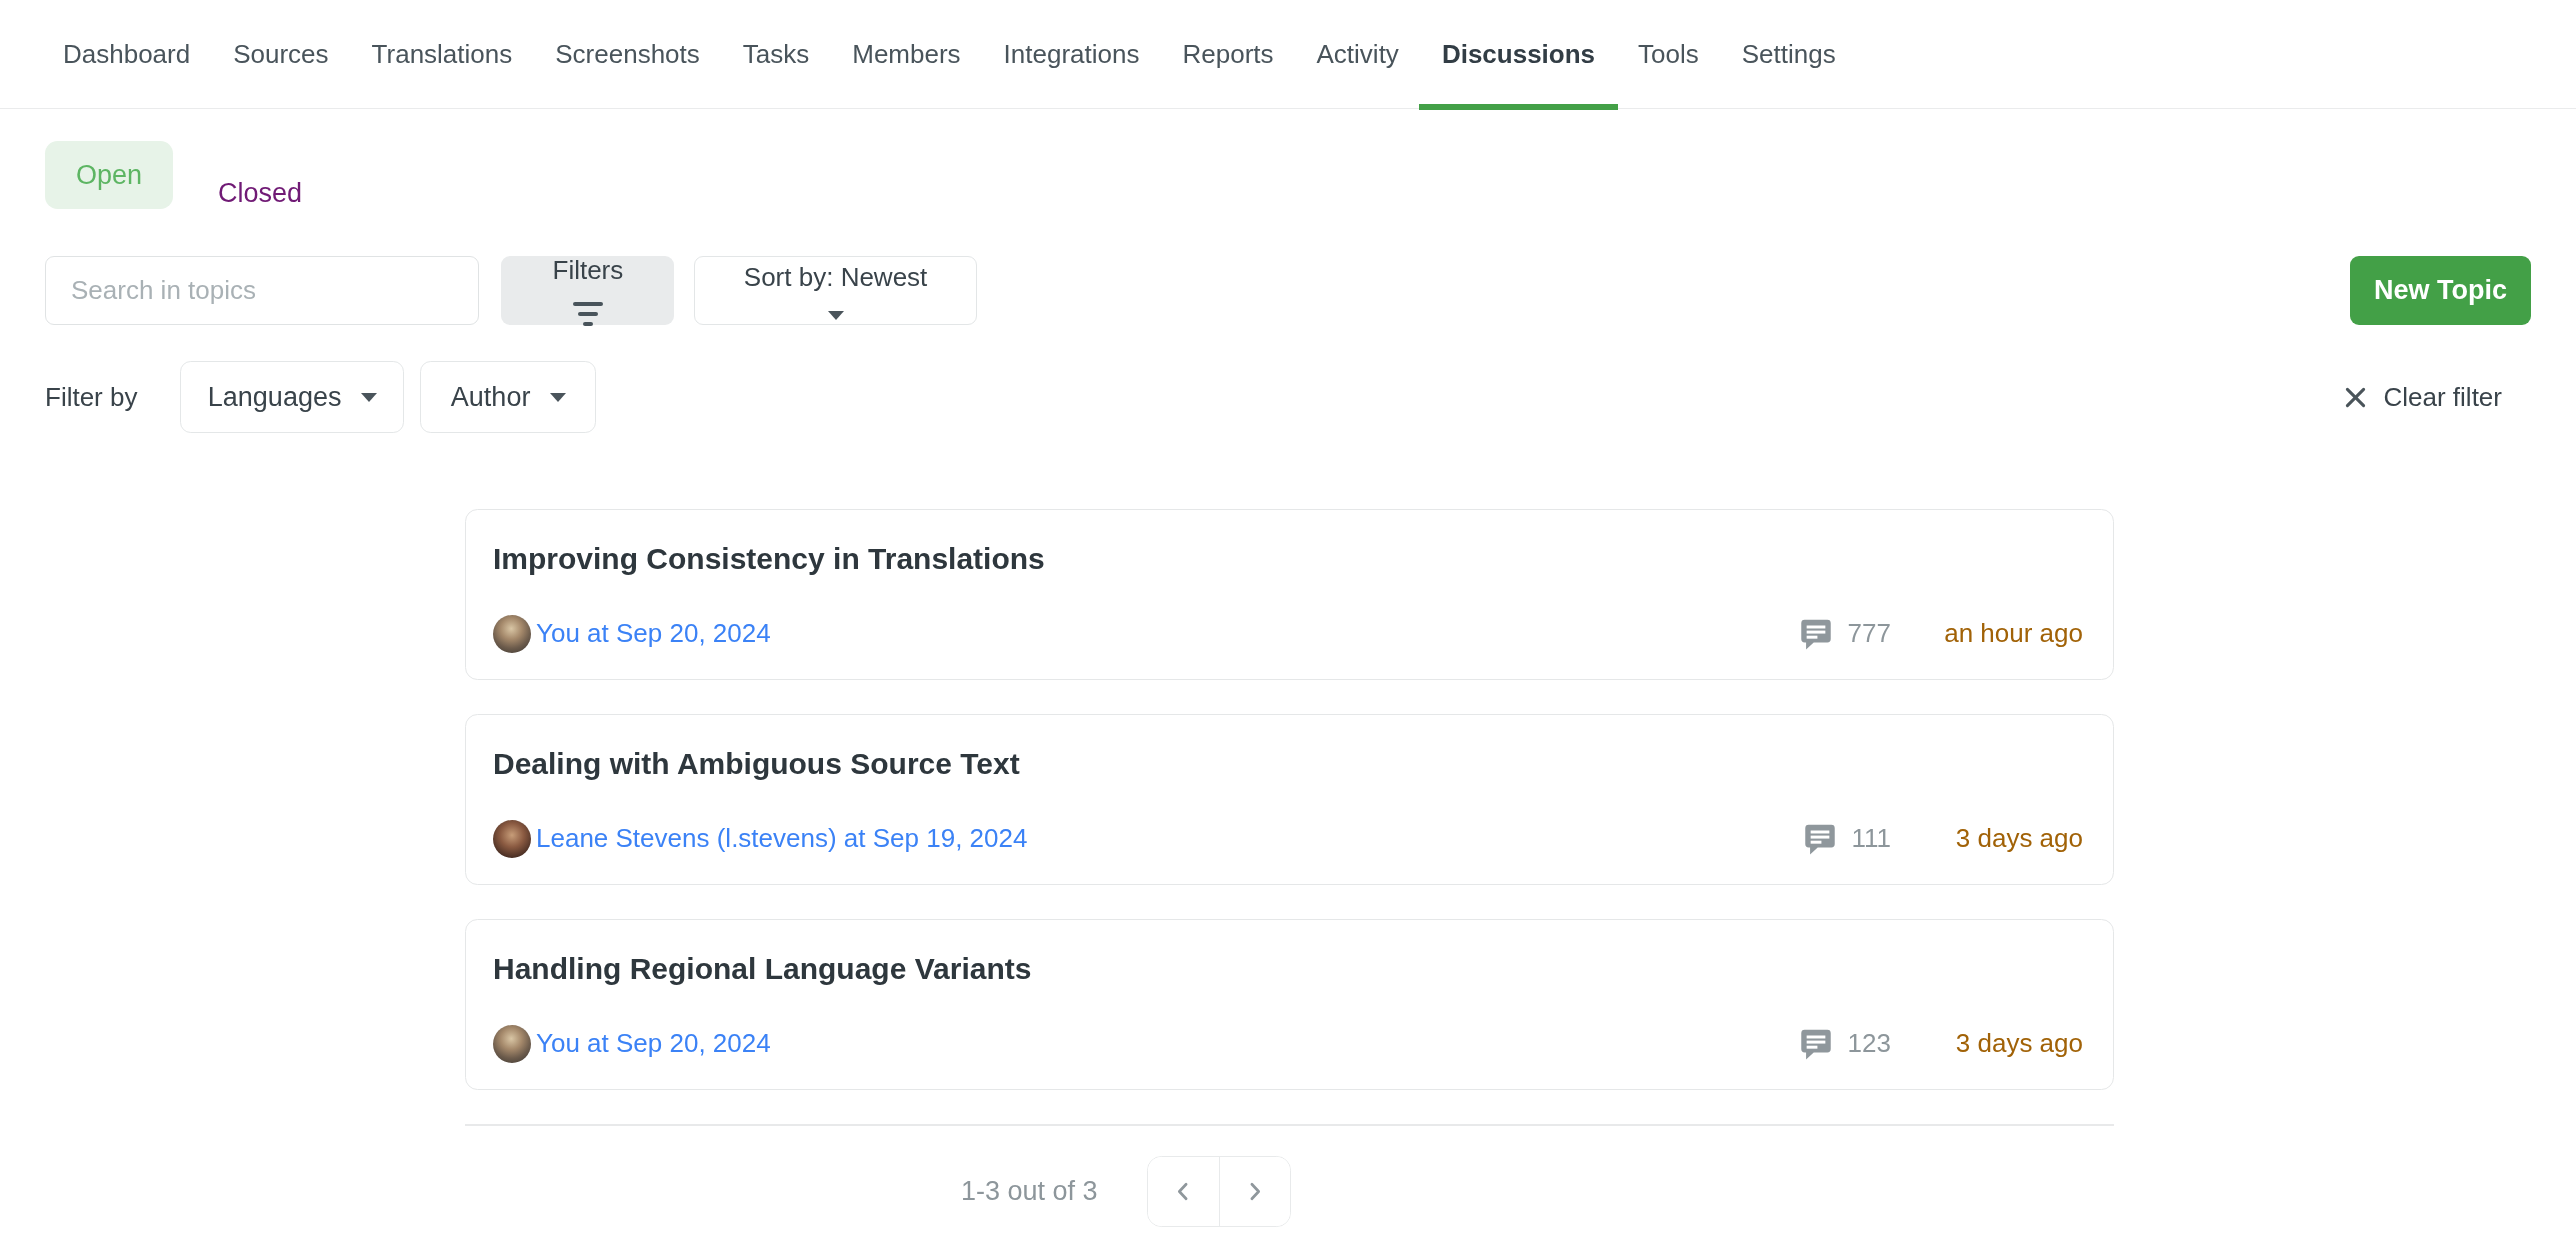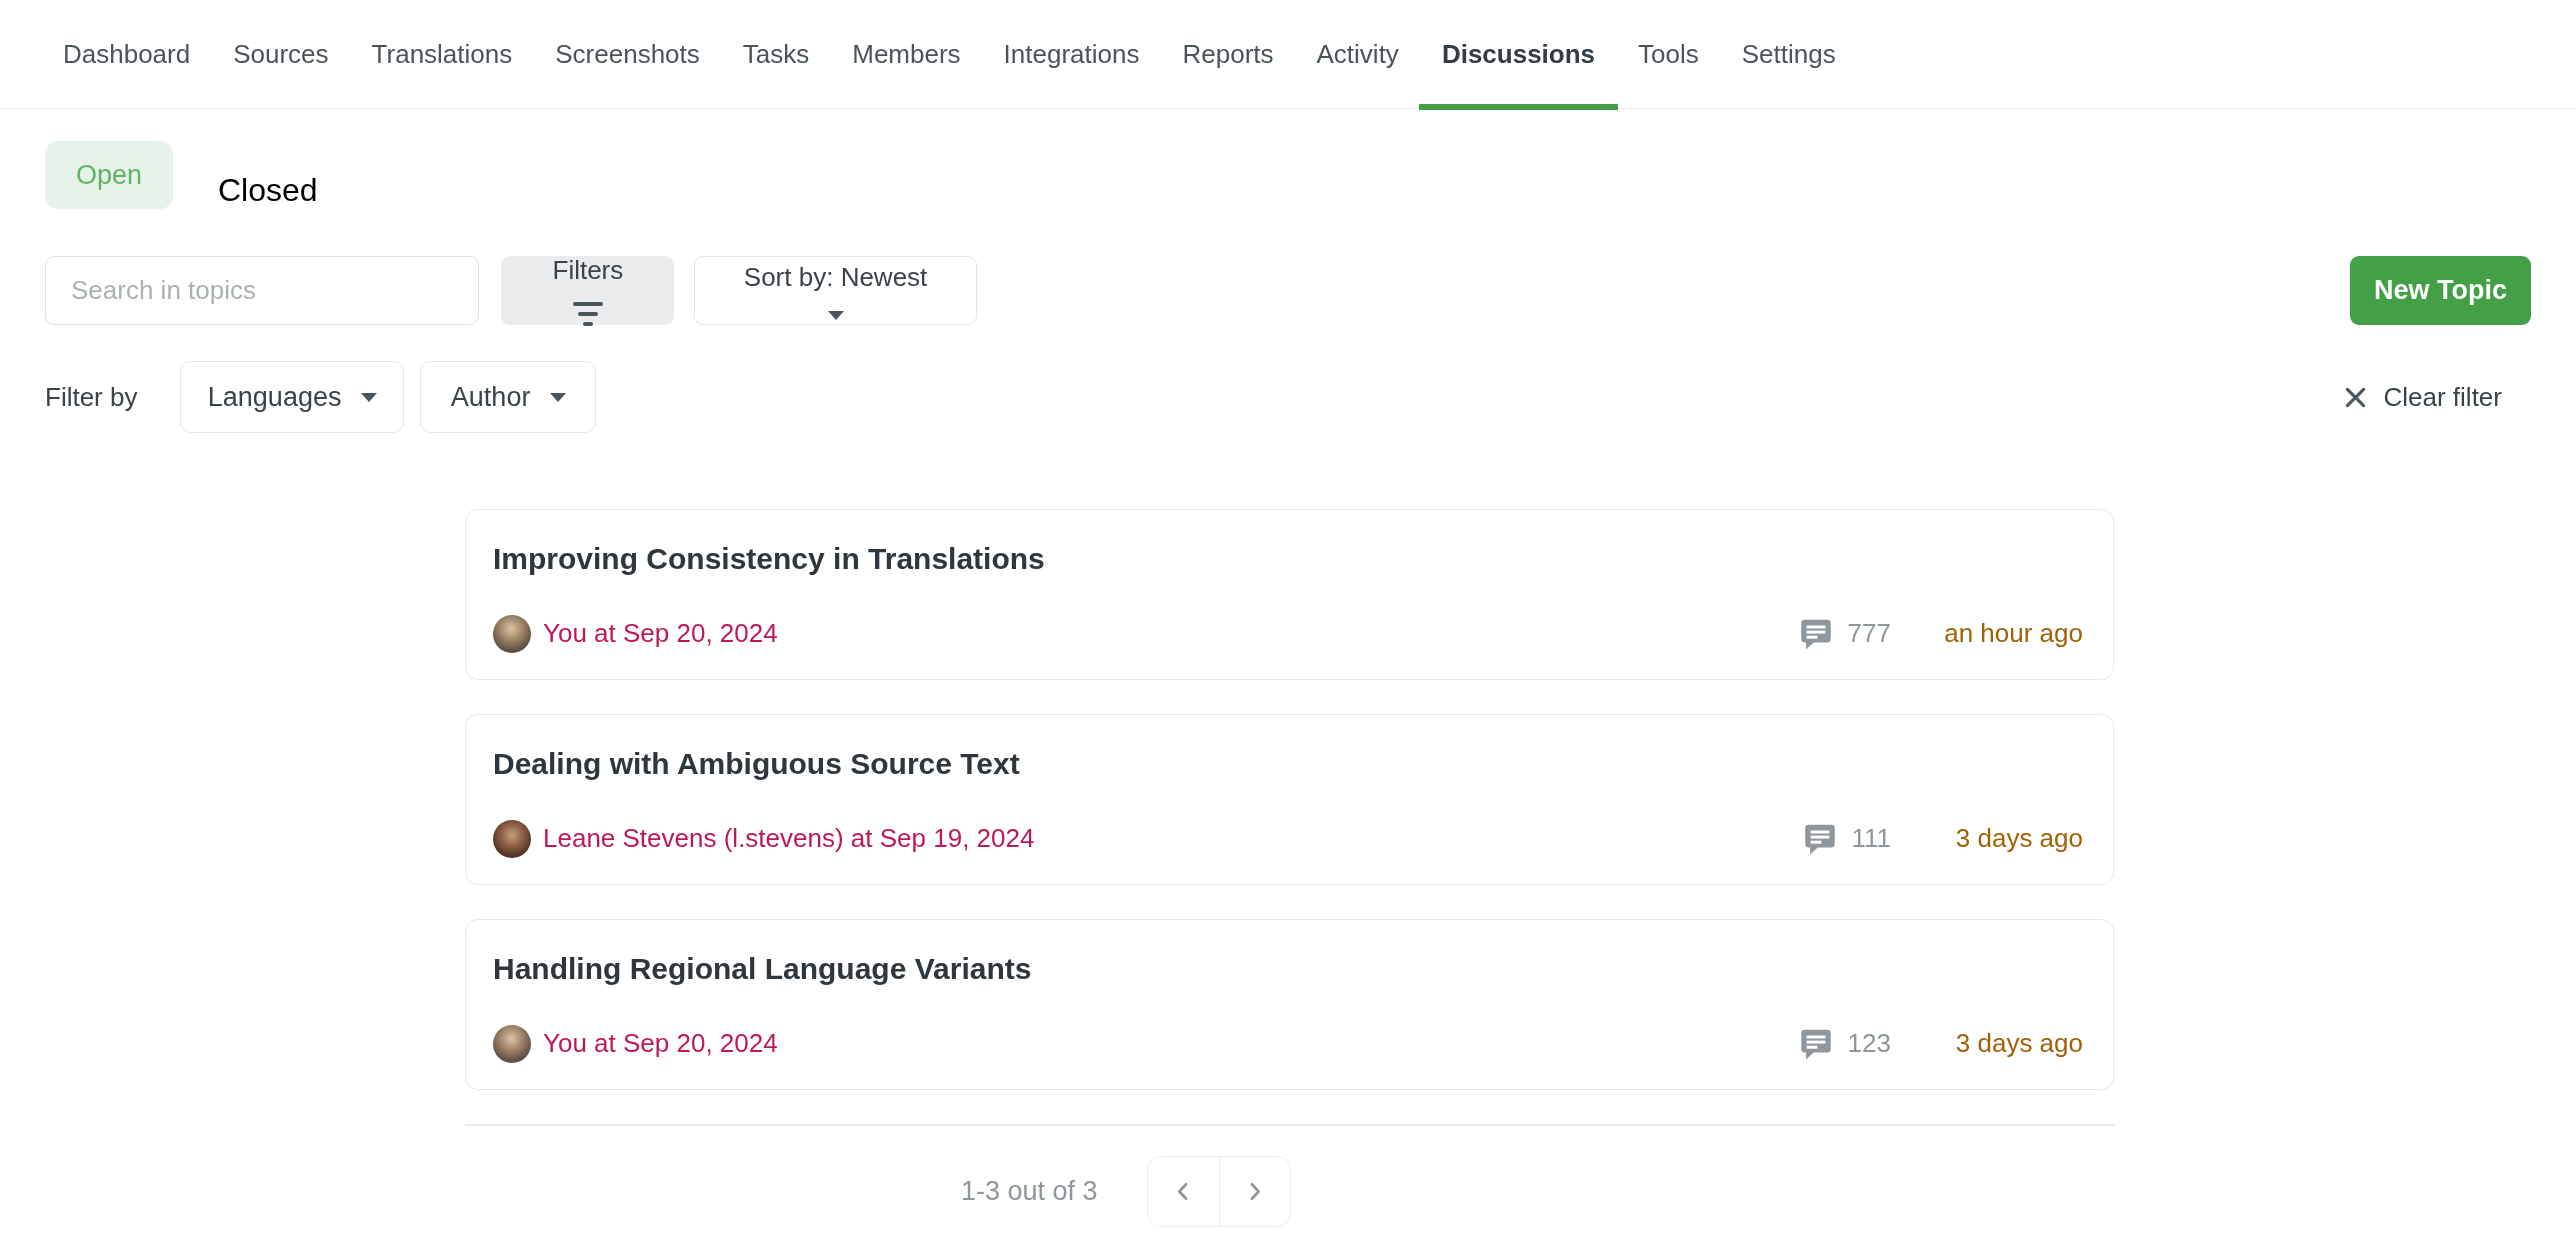--- a/index.html
+++ b/index.html
@@ -54,8 +54,8 @@
   }
   .tab-closed {
     margin-left: 45px;
-    font-size: 32px;
-    color: #000000;
+    font-size: 27px;
+    color: #701a75;
     cursor: pointer;
   }
 

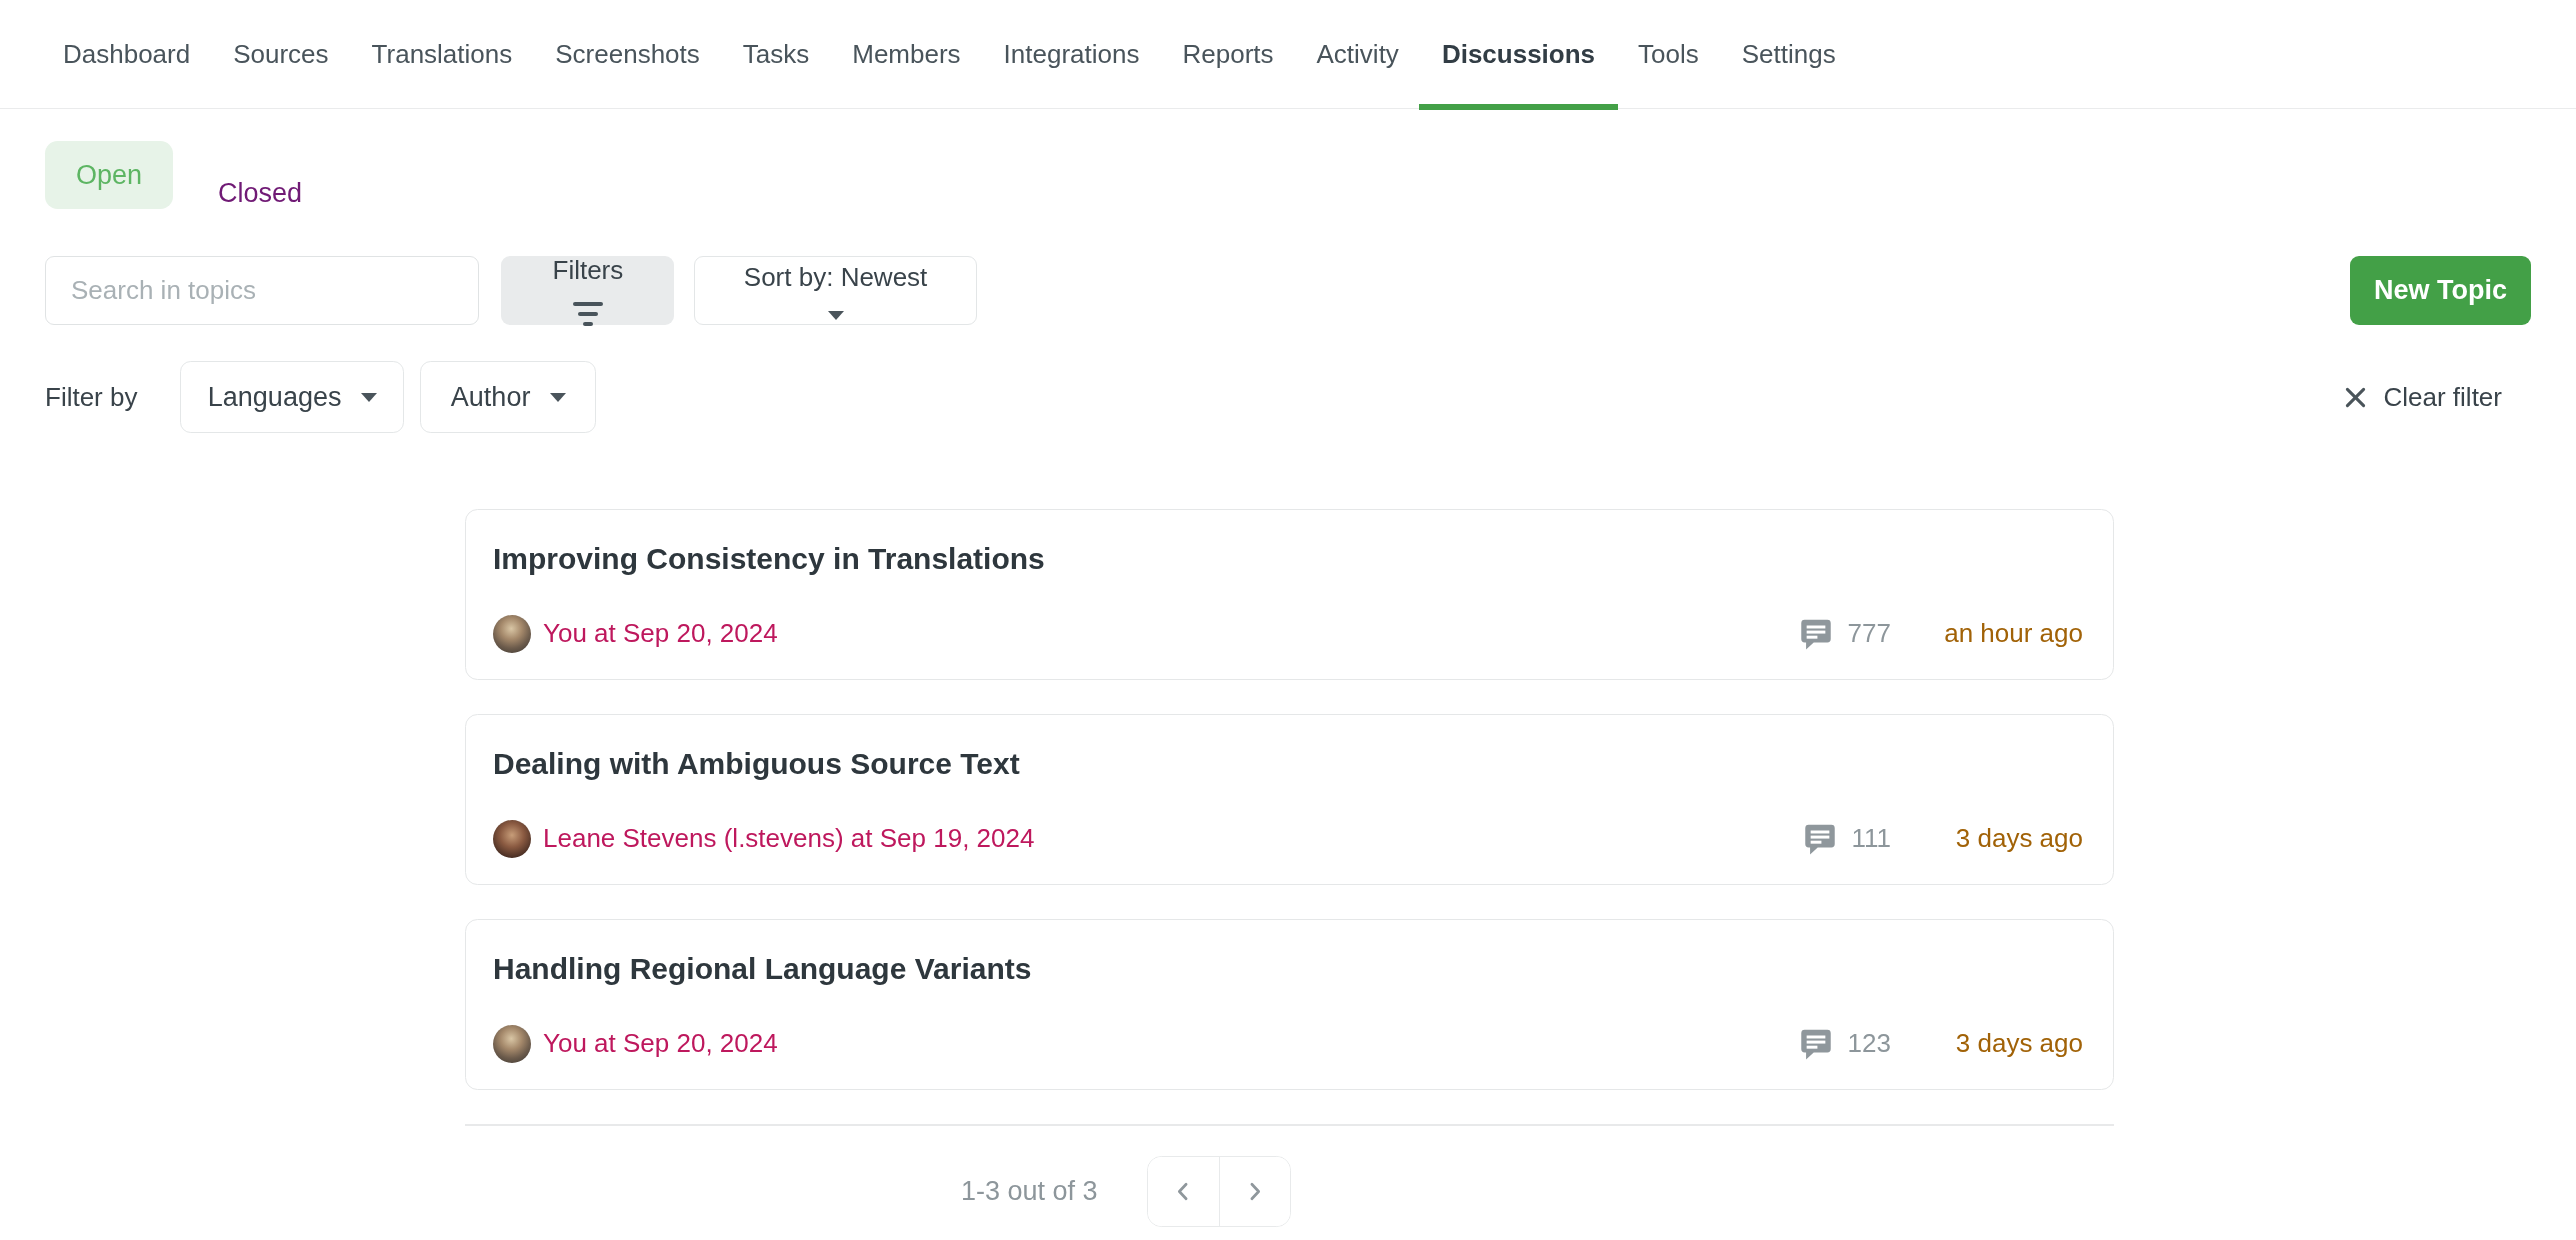--- a/index.html
+++ b/index.html
@@ -182,9 +182,9 @@
   .avatar-a { background: radial-gradient(circle at 48% 36%, #d9c6a5 0%, #a5896b 34%, #6d5c4c 62%, #33302c 100%); }
   .avatar-b { background: radial-gradient(circle at 50% 40%, #c79d79 0%, #8a5a41 40%, #4a2f24 75%, #241711 100%); }
   .topic-author {
-    margin-left: 12px;
-    font-size: 26px;
-    color: #be185d;
+    margin-left: 5px;
+    font-size: 26px;
+    color: #3b82f6;
     white-space: nowrap;
   }
   .comment-group {

